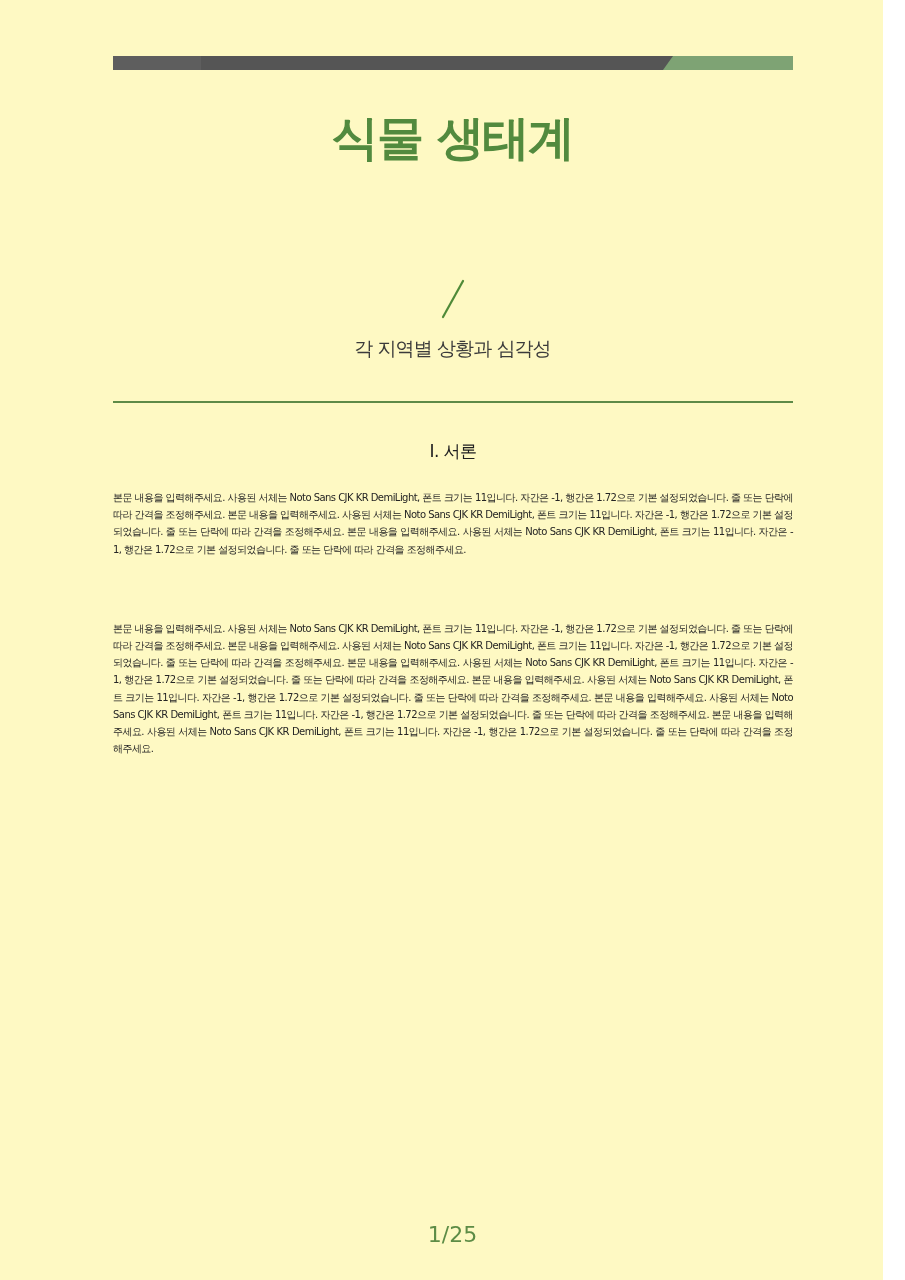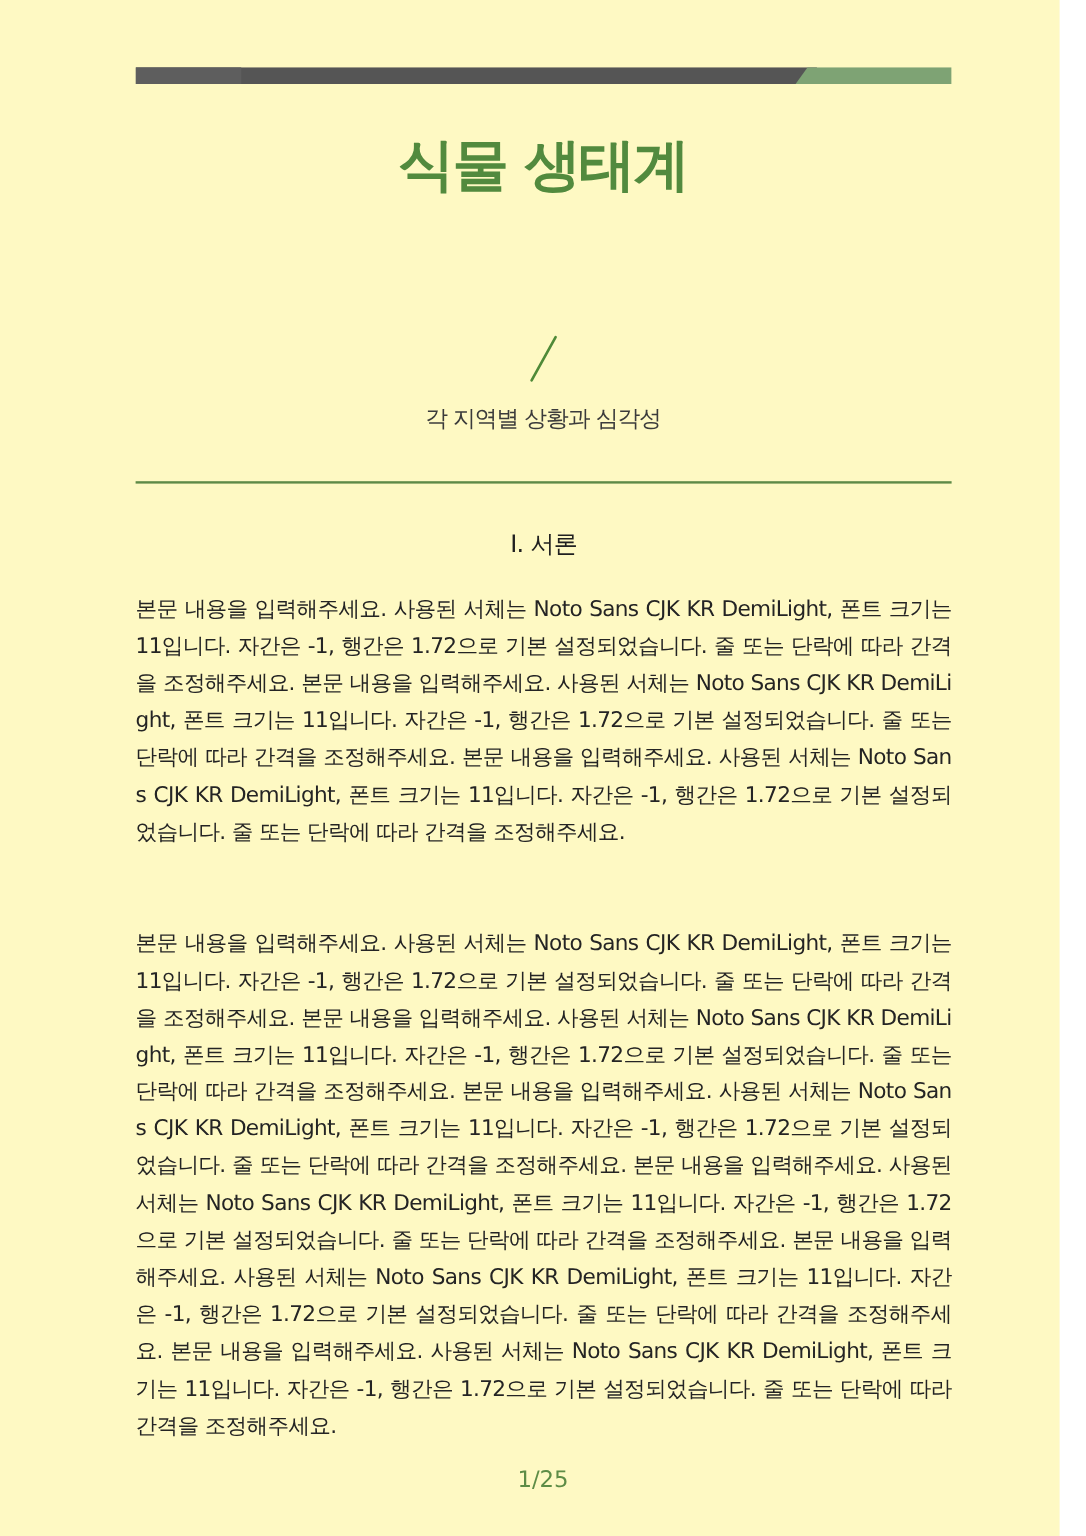--- a/index.html
+++ b/index.html
@@ -105,7 +105,7 @@
   .section-heading {
     margin: 0 0 26px 0;
     text-align: center;
-    font-size: 20px;
+    font-size: 17px;
     font-weight: 400;
     letter-spacing: -0.6px;
     color: #202020;

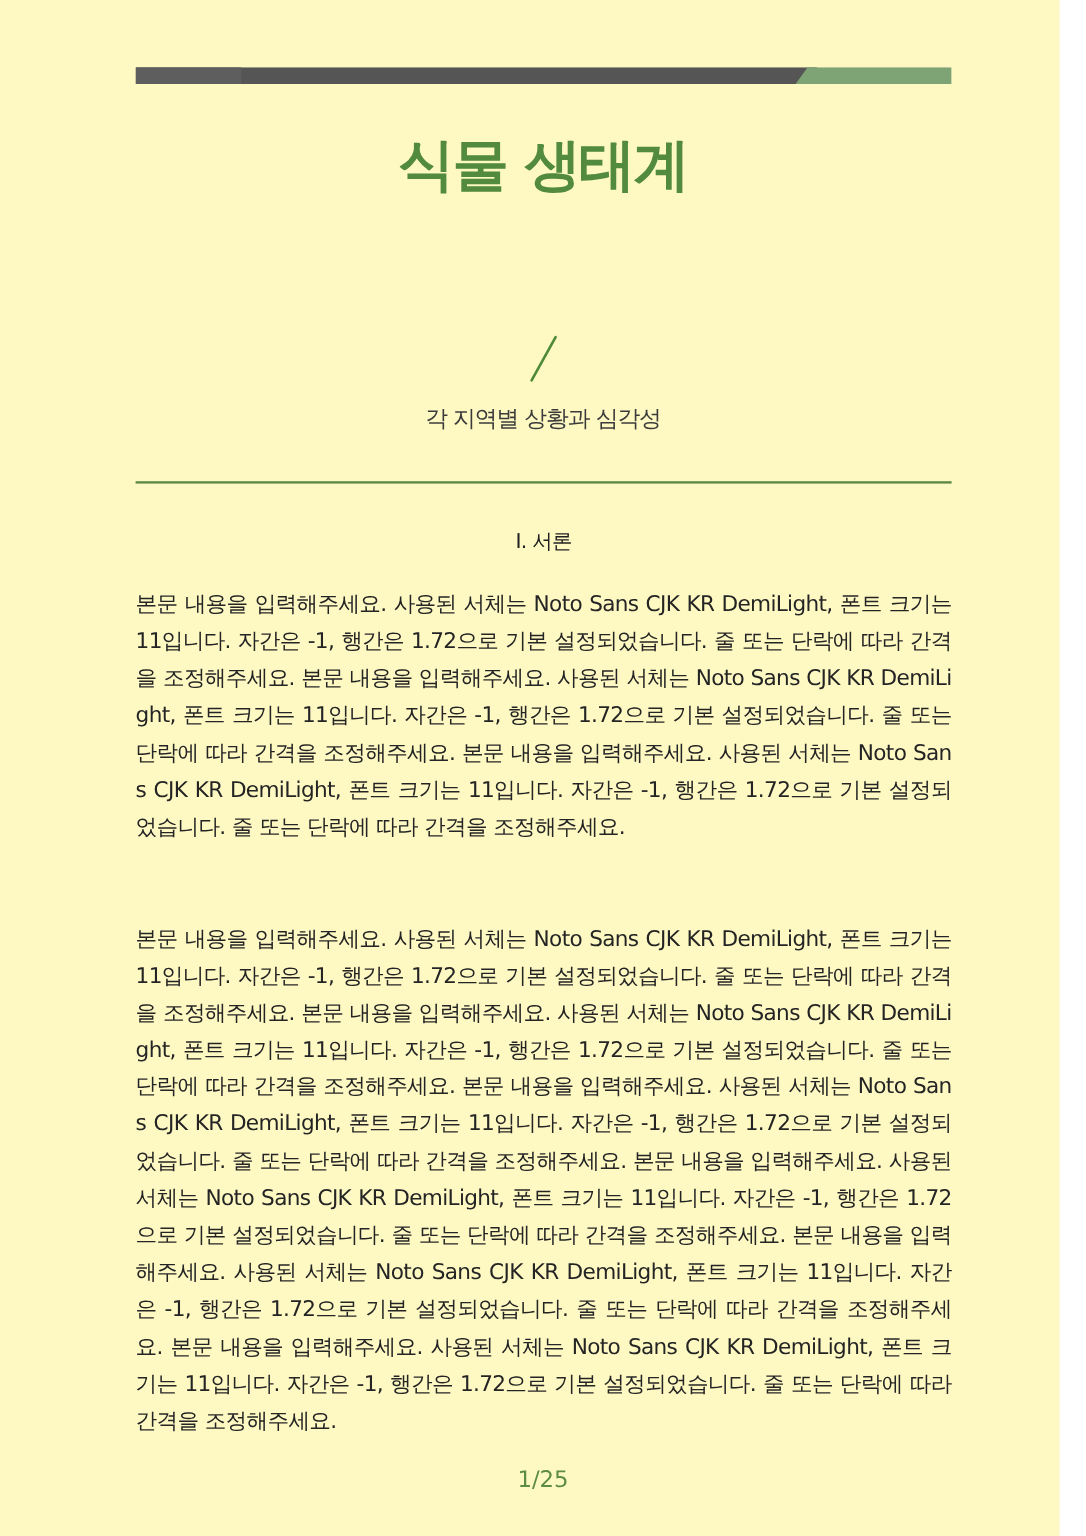--- a/index.html
+++ b/index.html
@@ -113,7 +113,7 @@
 
   .section-body {
     margin: 0;
-    font-size: 18px;
+    font-size: 10px;
     line-height: 1.72;
     letter-spacing: -0.55px;
     color: #242424;

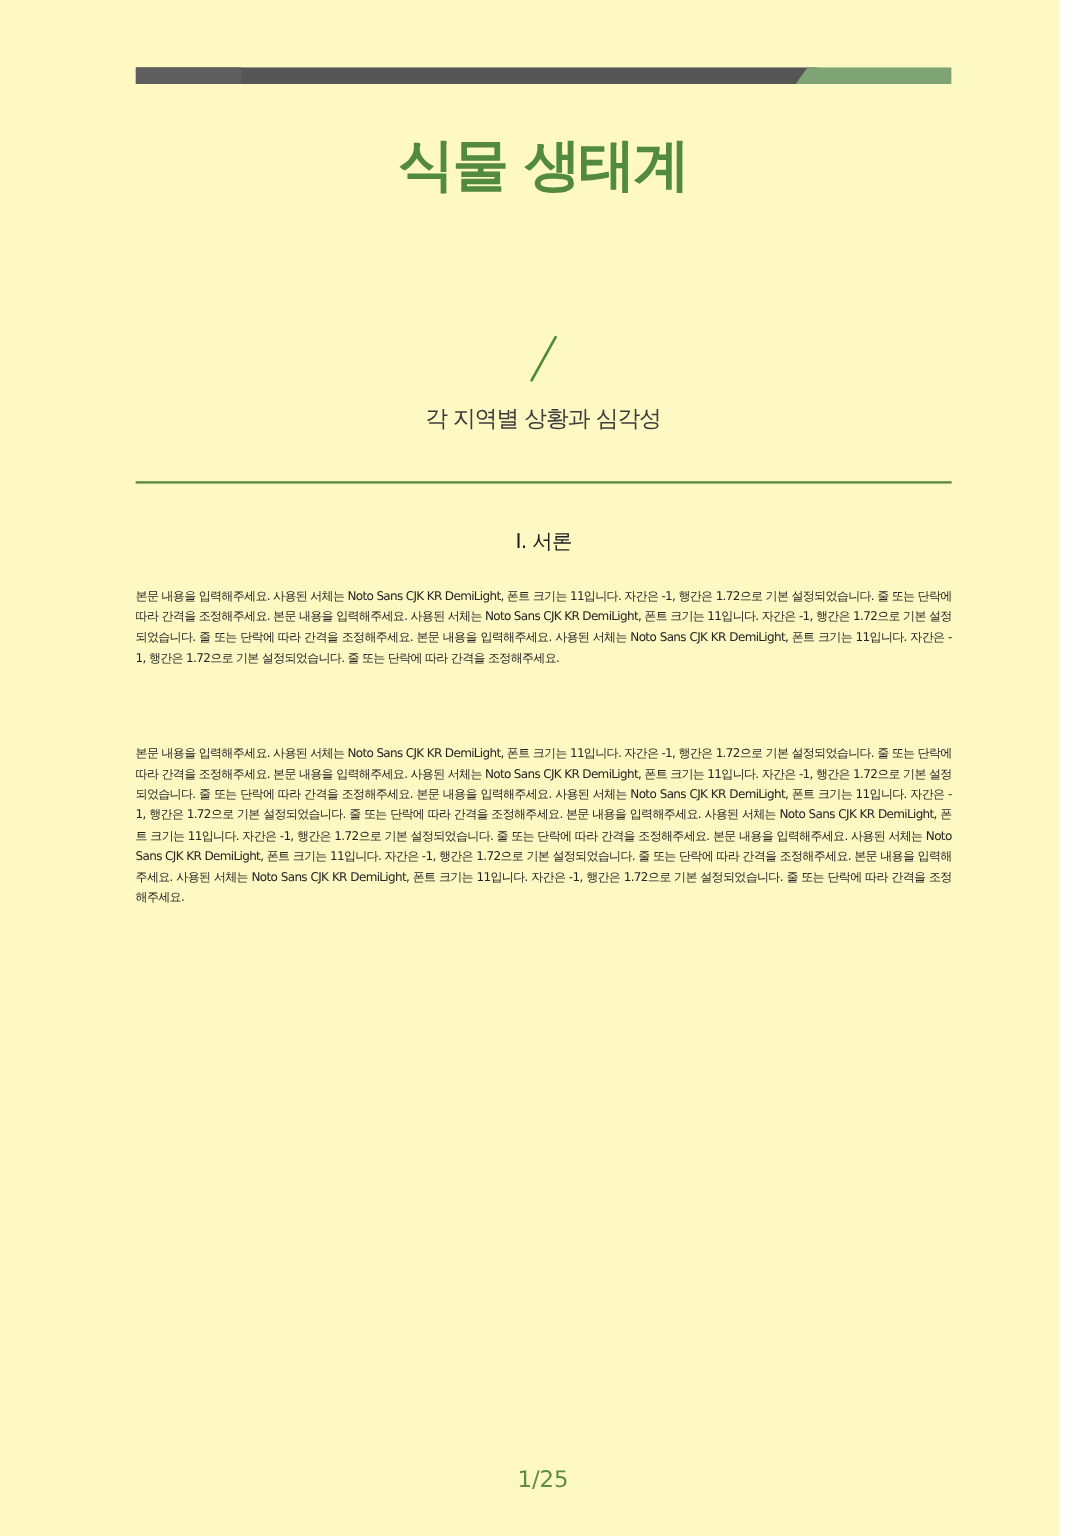--- a/index.html
+++ b/index.html
@@ -130,7 +130,7 @@
     top: 1222px;
     width: 905px;
     text-align: center;
-    font-size: 19px;
+    font-size: 22px;
     color: #5d8c46;
     letter-spacing: 0px;
   }

